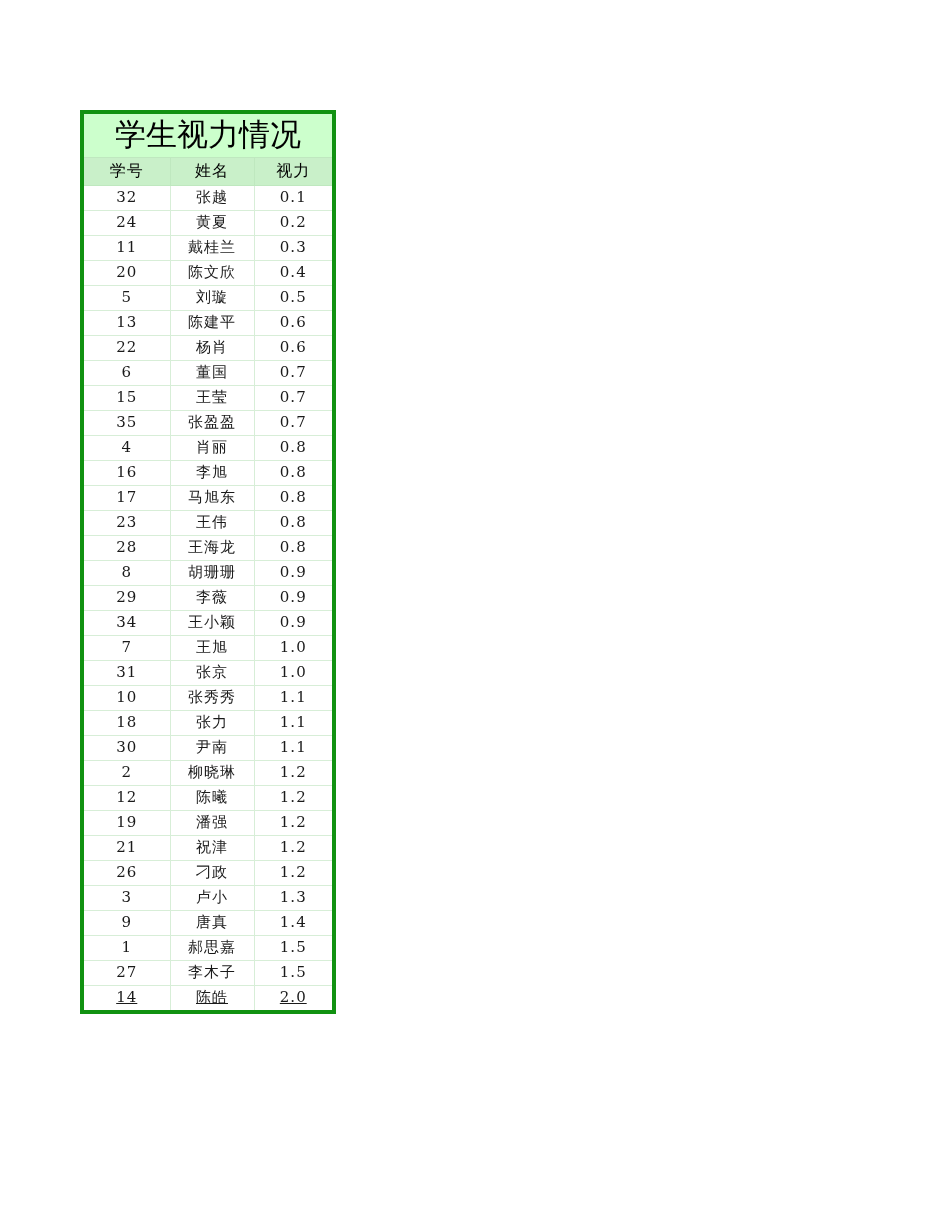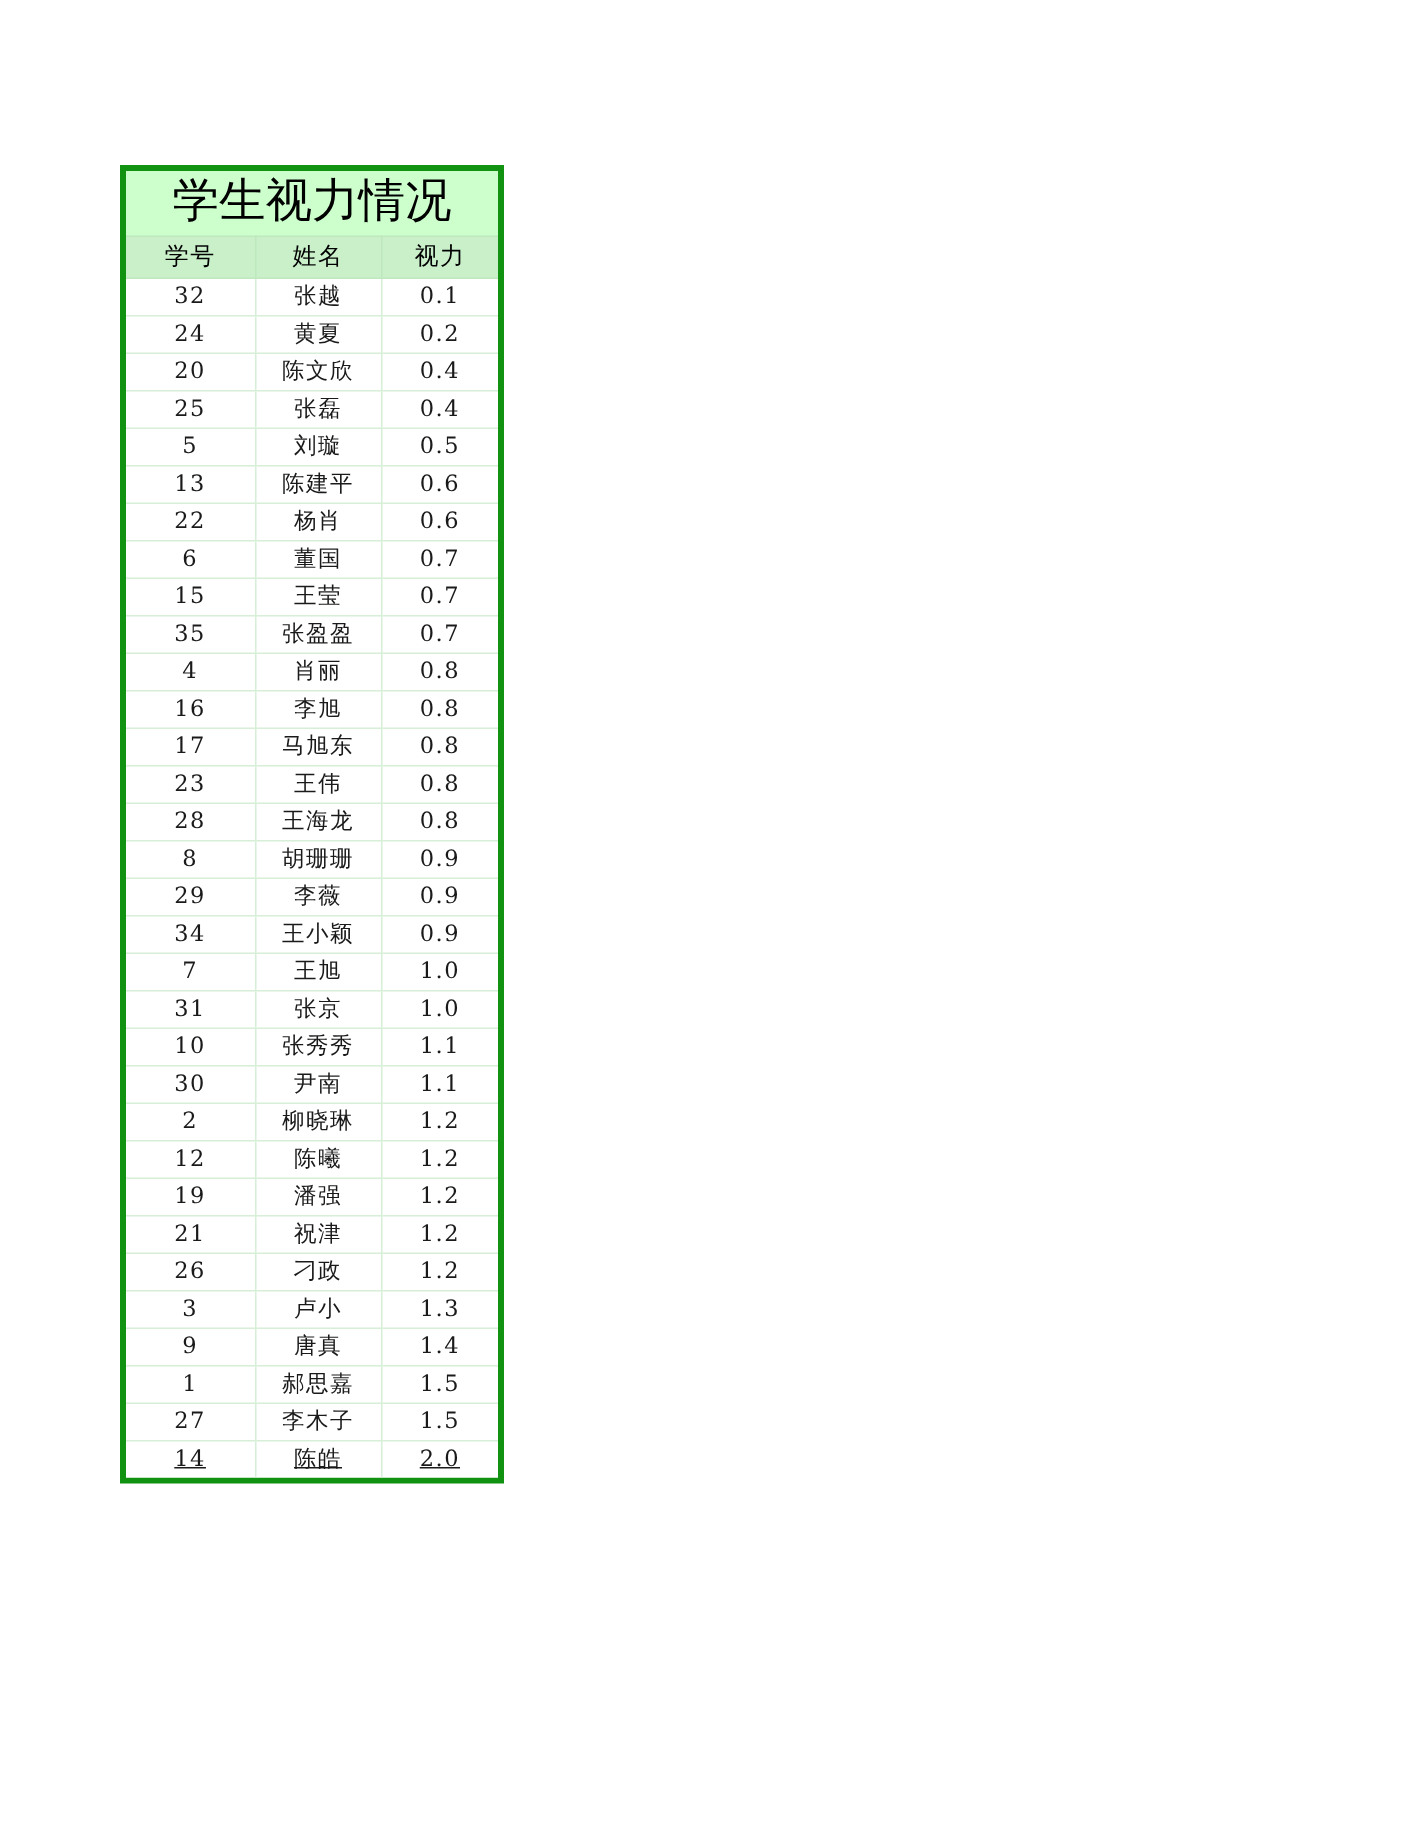--- a/index.html
+++ b/index.html
@@ -135,6 +135,11 @@
             <td class="num">0.2</td>
           </tr>
           <tr class="data-row">
+            <td class="num">11</td>
+            <td class="cjk">戴桂兰</td>
+            <td class="num">0.3</td>
+          </tr>
+          <tr class="data-row">
             <td class="num">20</td>
             <td class="cjk">陈文欣</td>
             <td class="num">0.4</td>

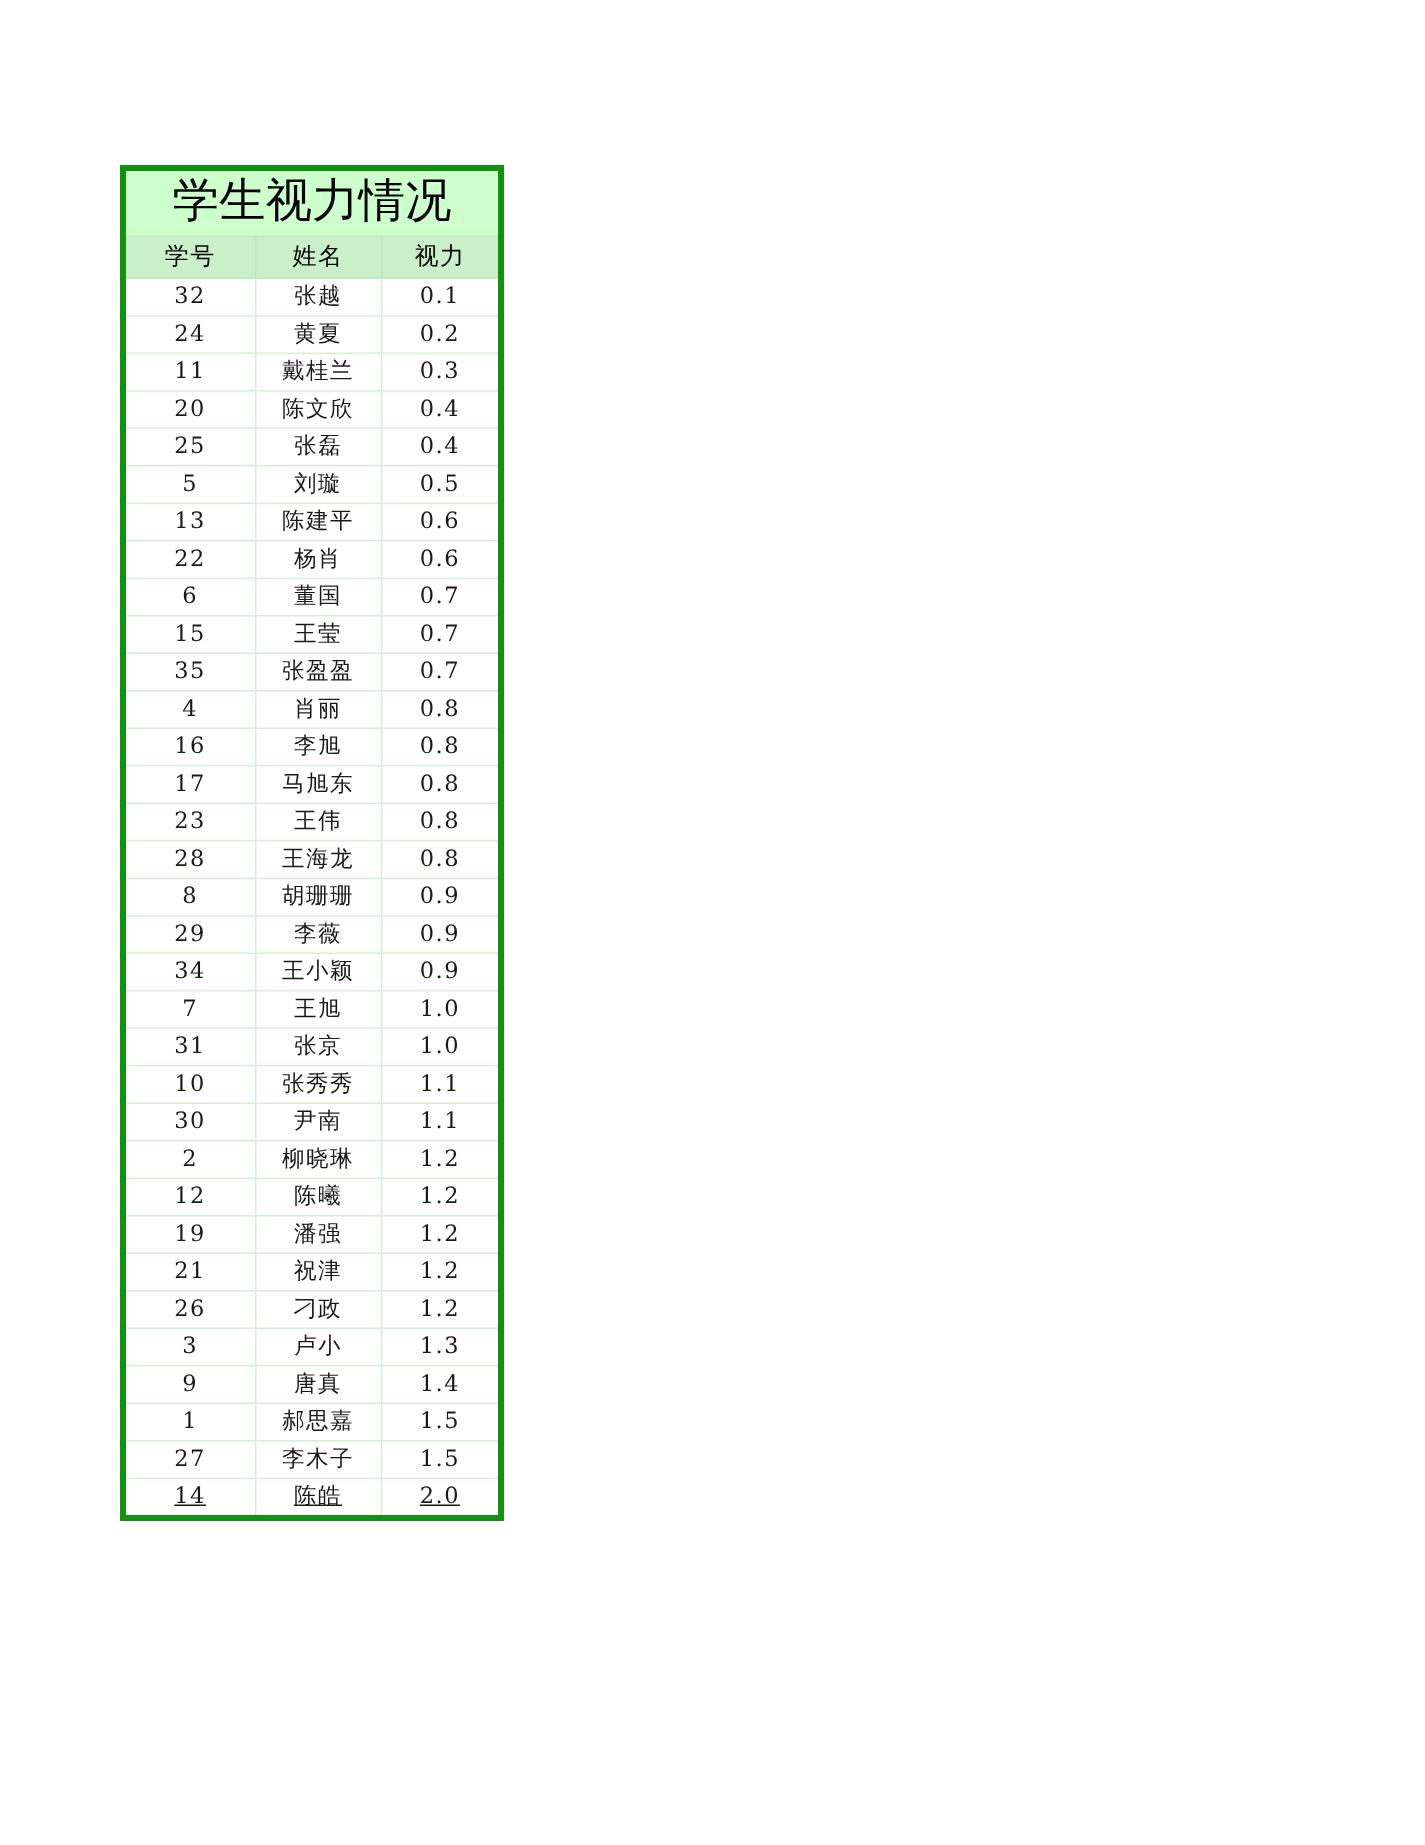--- a/index.html
+++ b/index.html
@@ -145,11 +145,6 @@
             <td class="num">0.4</td>
           </tr>
           <tr class="data-row">
-            <td class="num">25</td>
-            <td class="cjk">张磊</td>
-            <td class="num">0.4</td>
-          </tr>
-          <tr class="data-row">
             <td class="num">5</td>
             <td class="cjk">刘璇</td>
             <td class="num">0.5</td>

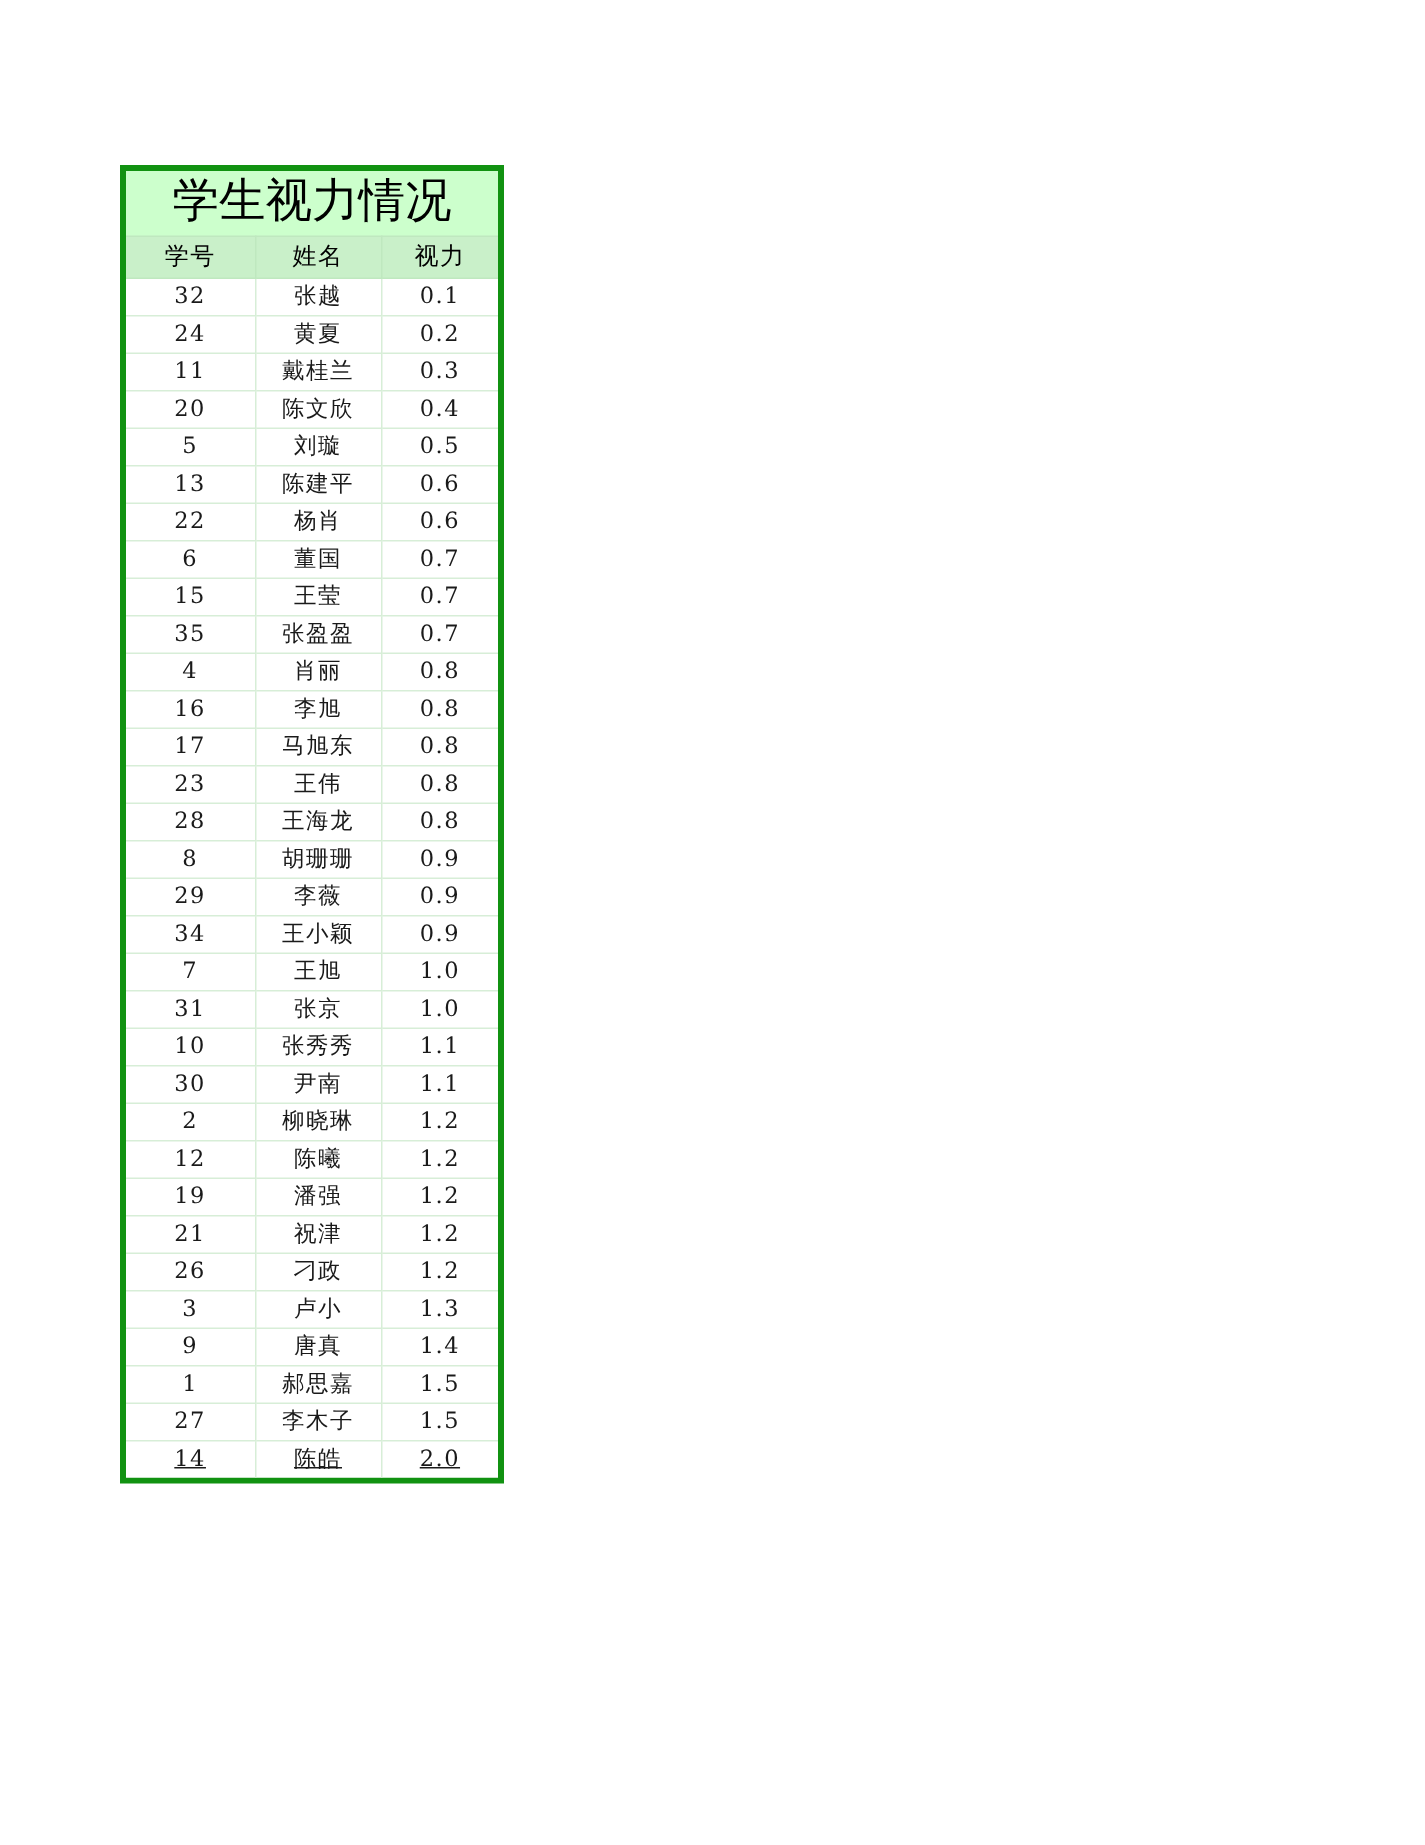--- a/index.html
+++ b/index.html
@@ -230,6 +230,11 @@
             <td class="num">1.1</td>
           </tr>
           <tr class="data-row">
+            <td class="num">18</td>
+            <td class="cjk">张力</td>
+            <td class="num">1.1</td>
+          </tr>
+          <tr class="data-row">
             <td class="num">30</td>
             <td class="cjk">尹南</td>
             <td class="num">1.1</td>

